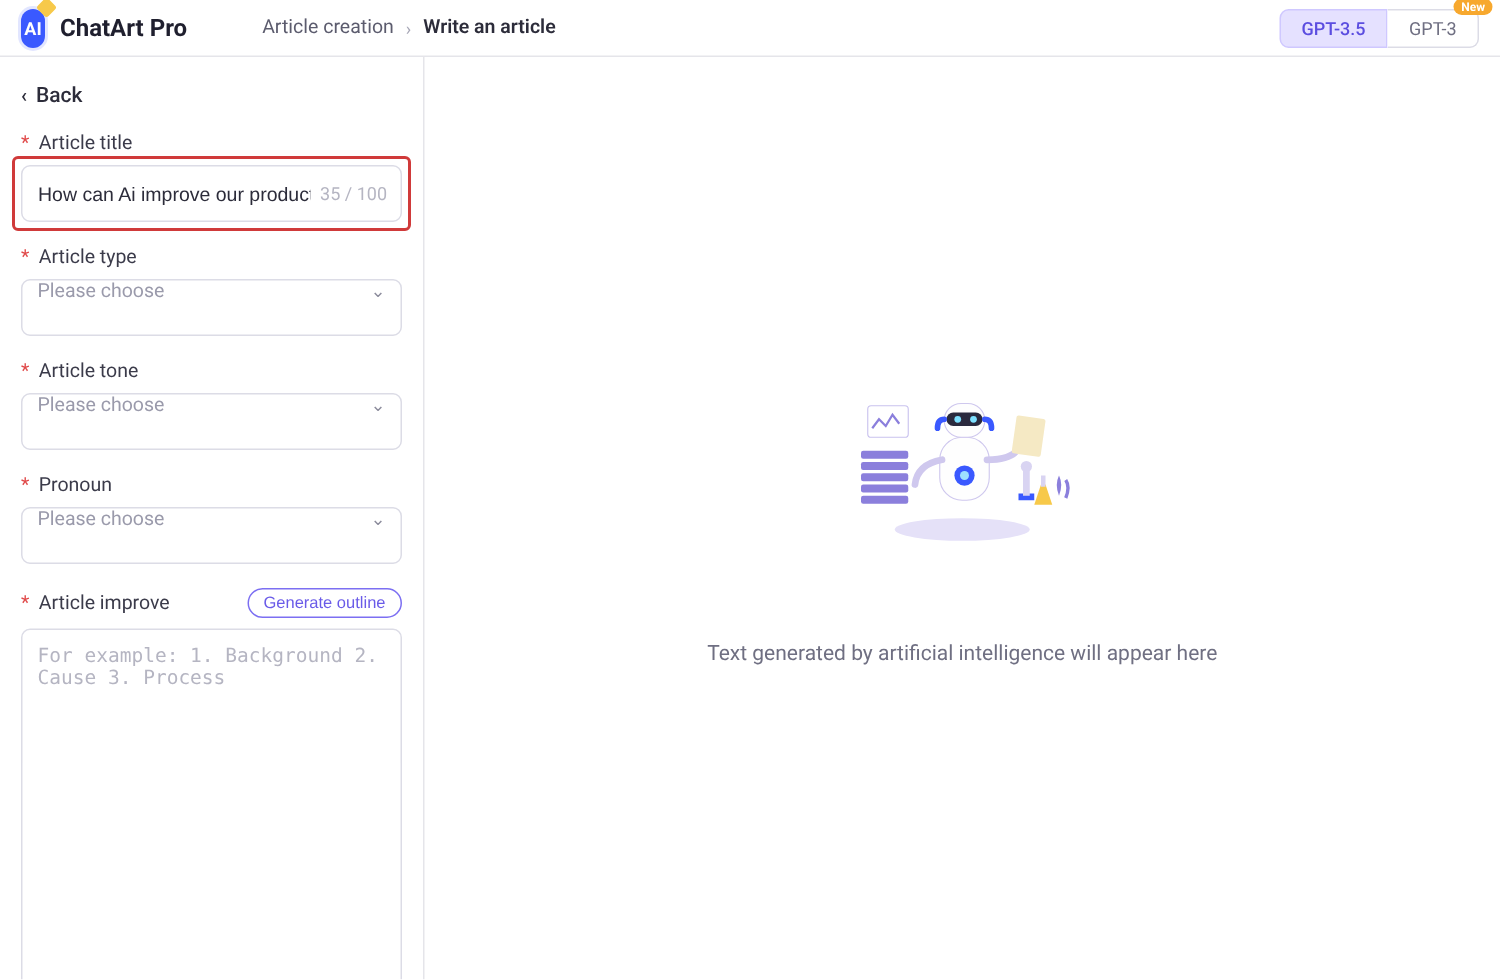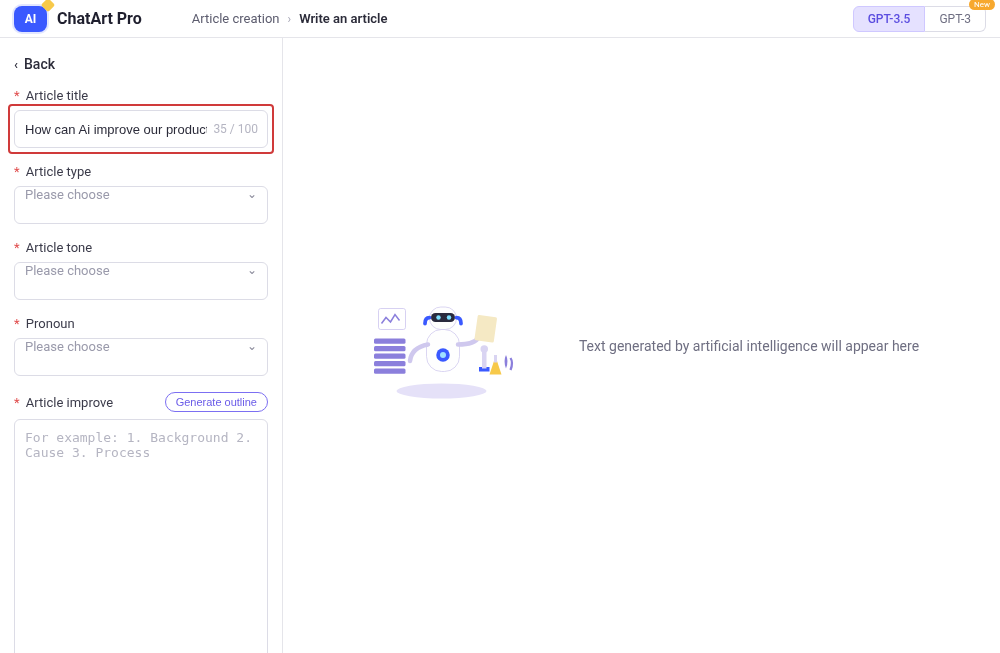--- a/index.html
+++ b/index.html
@@ -55,7 +55,7 @@
   .model-pill:last-child { border-top-left-radius: 0; border-bottom-left-radius: 0; border-left: none; }
   .new-tag {
     position: absolute; top: -8px; right: -10px; background: #f7a82e; color: #fff;
-    font-size: 8px; padding: 1px 5px; border-radius: 8px; font-weight: 400; text-align: right;
+    font-size: 8px; padding: 1px 5px; border-radius: 8px; font-weight: 700; text-align: right;
   }
   
   .content { display: flex; height: calc(653px - 38px); }

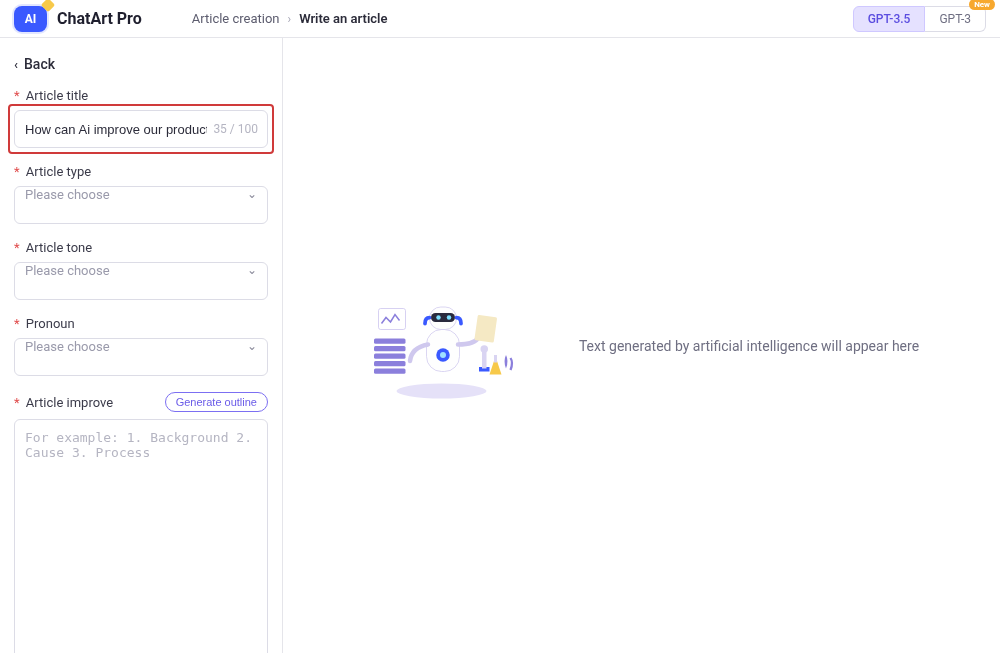--- a/index.html
+++ b/index.html
@@ -22,7 +22,7 @@
   }
   .header-left { display: flex; align-items: center; gap: 10px; }
   .logo-badge {
-    width: 33px; height: 26px;
+    width: 16px; height: 26px;
     background: #3a59ff;
     border-radius: 8px;
     display: flex; align-items: center; justify-content: center;

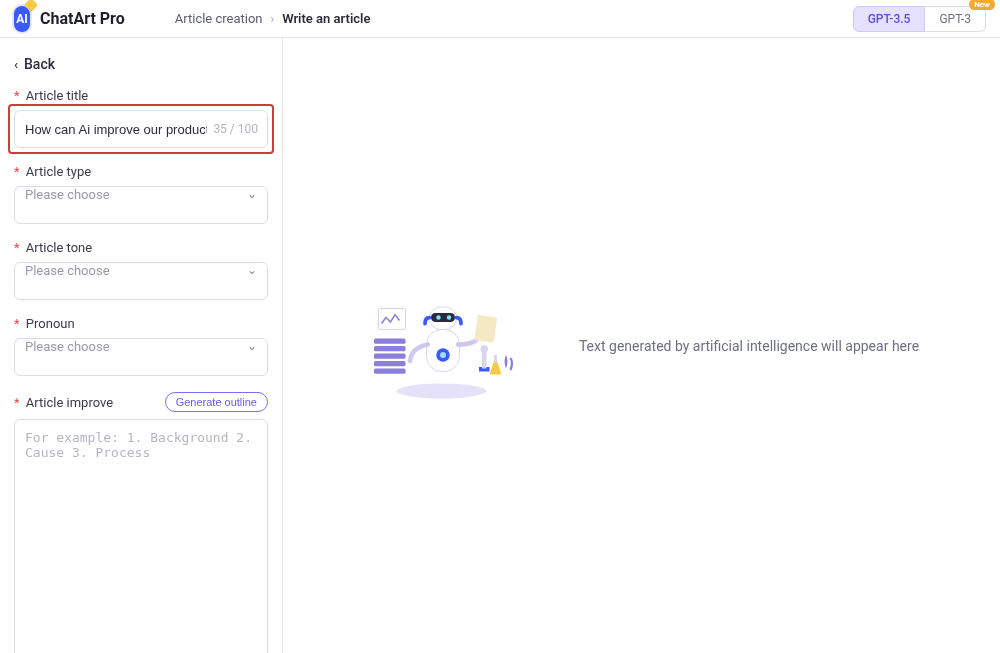--- a/index.html
+++ b/index.html
@@ -63,7 +63,7 @@
     width: 283px; padding: 18px 14px 14px 14px; border-right: 1px solid #e5e5ea;
     overflow: hidden;
   }
-  .main { flex: 1; display: flex; align-items: center; justify-content: center; flex-direction: row; gap: 60px; }
+  .main { flex: 1; display: flex; align-items: center; justify-content: center; flex-direction: column; gap: 60px; }
   
   .back-link {
     display: flex; align-items: center; gap: 6px; font-size: 14px; color: #2c2c3a;

